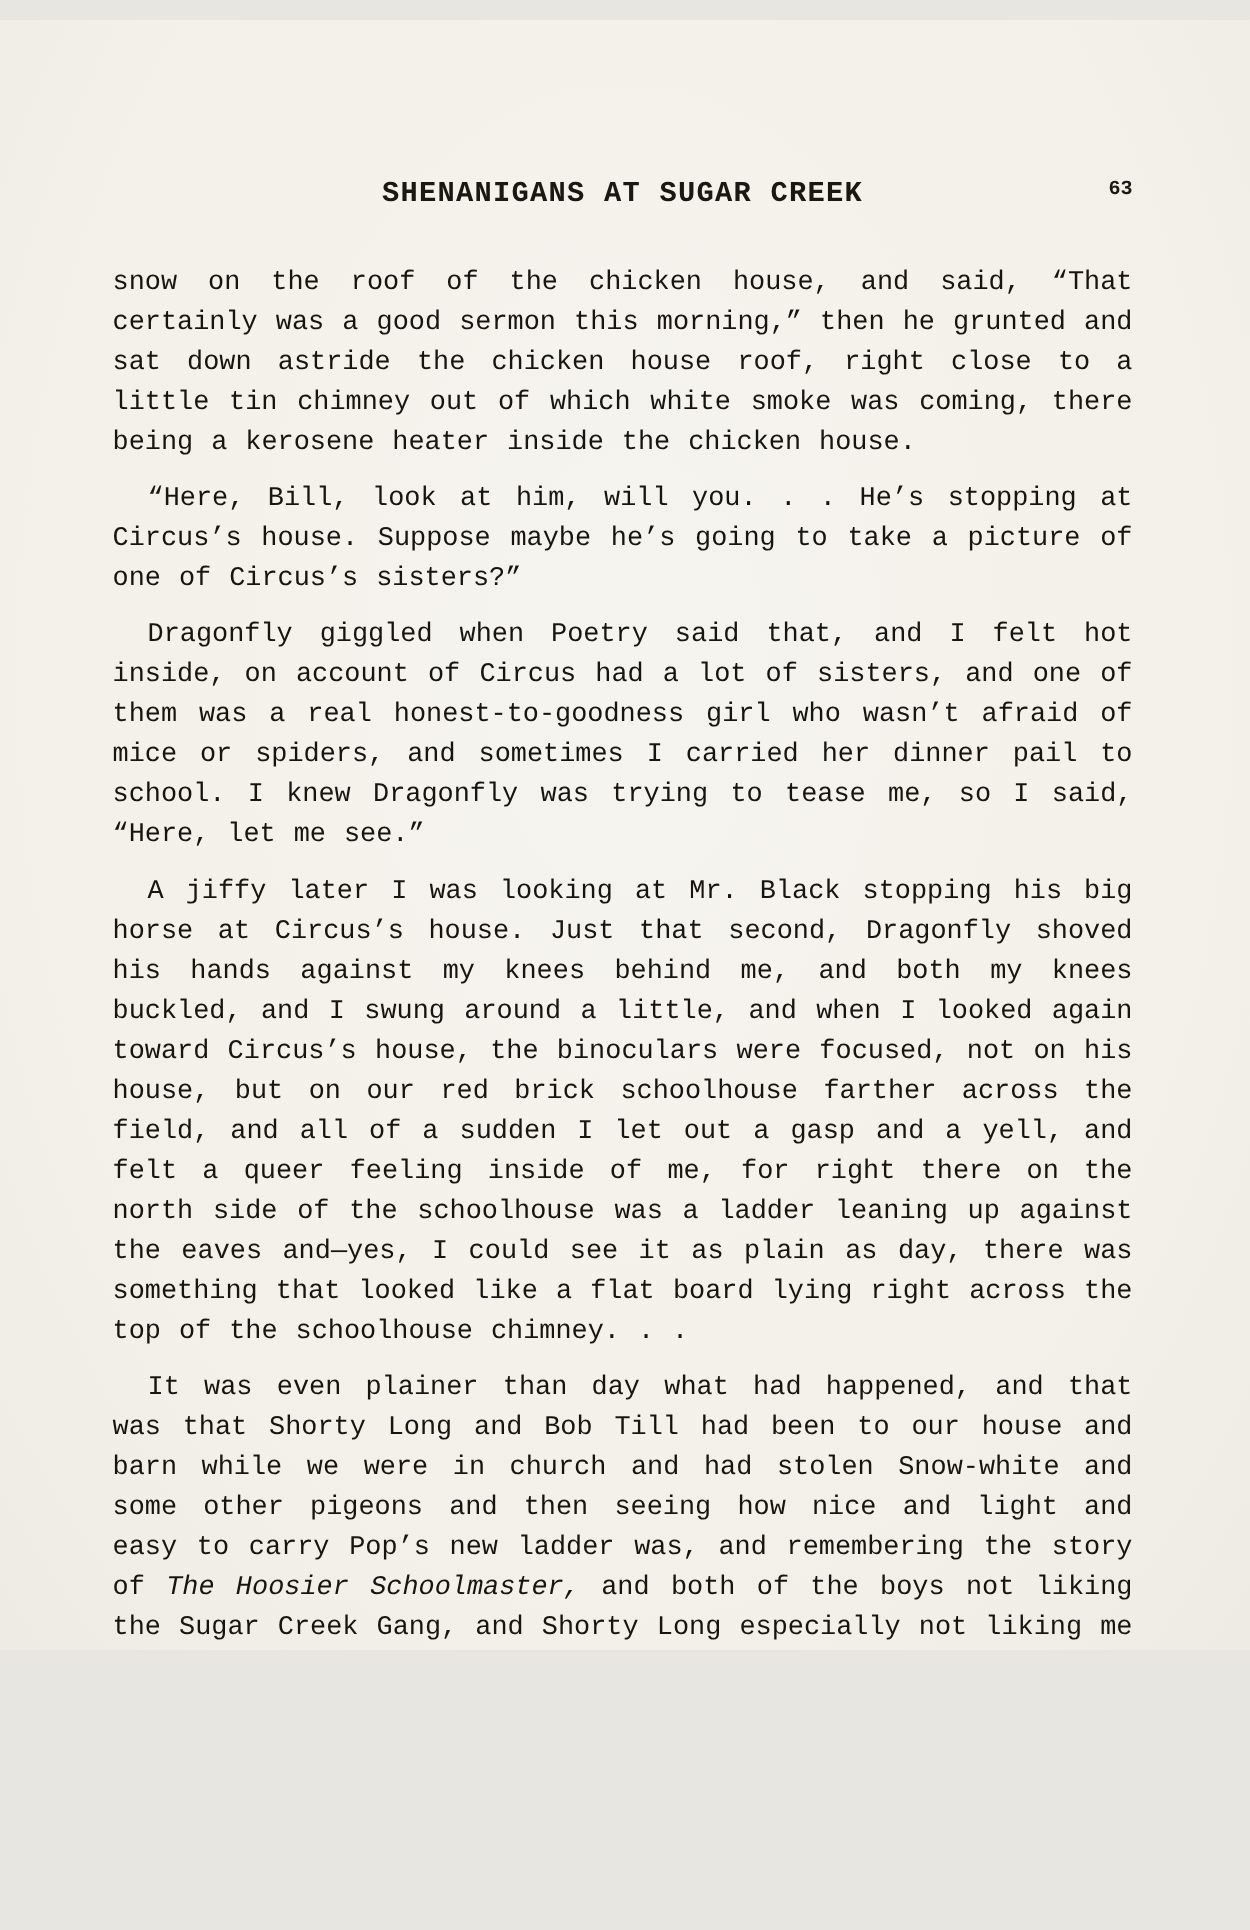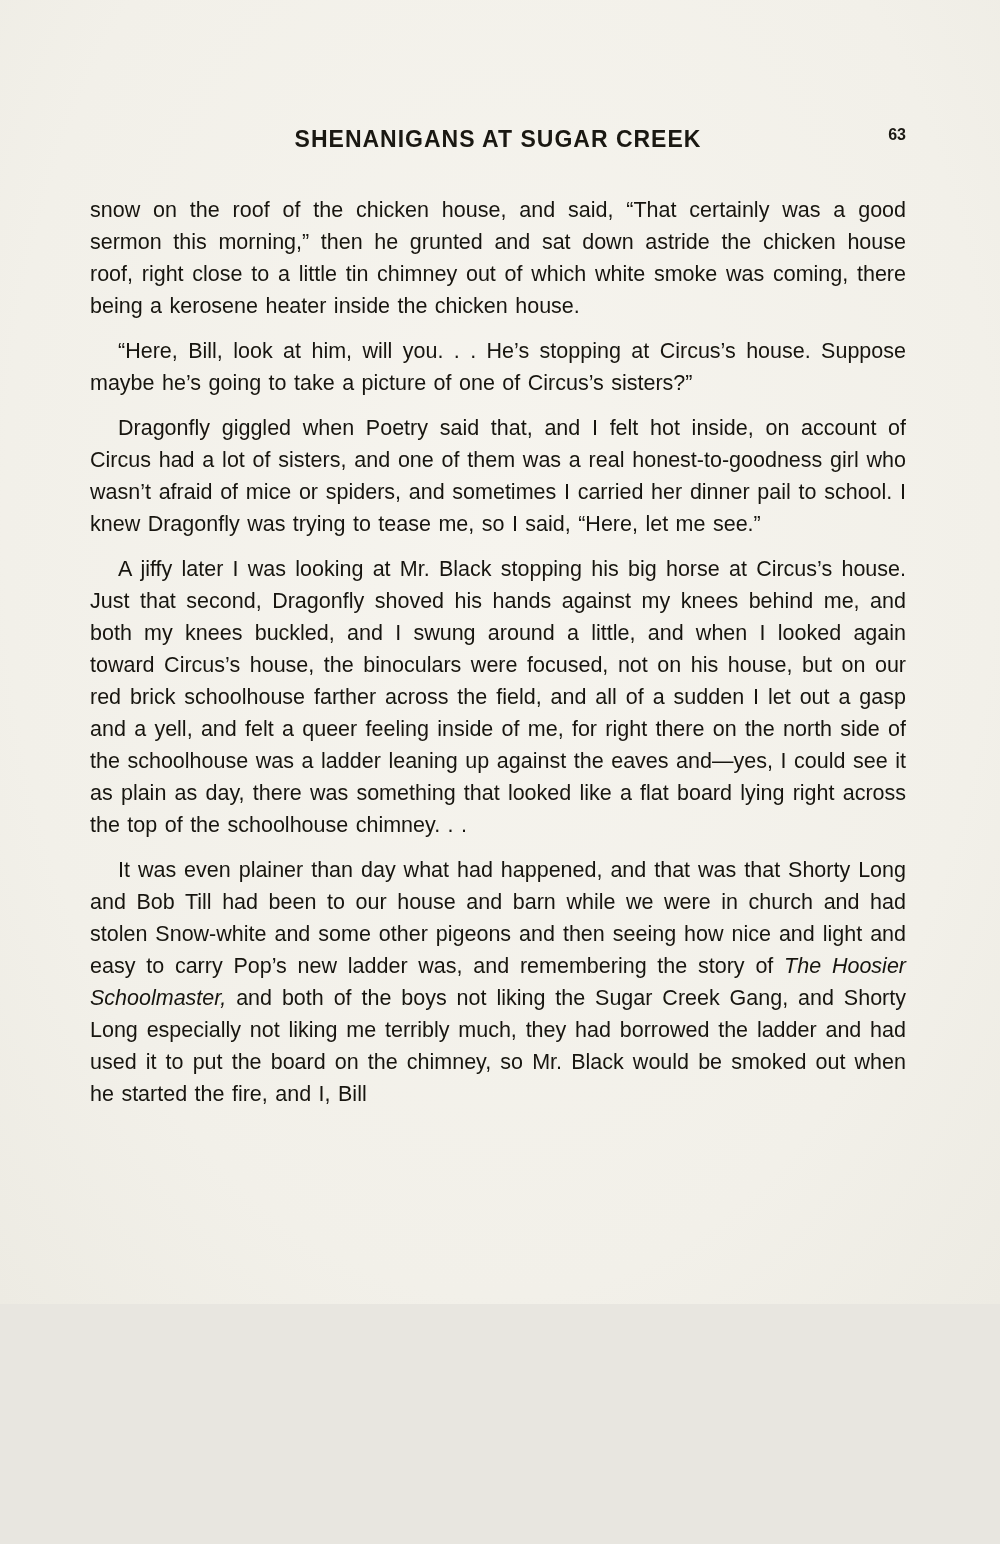--- a/index.html
+++ b/index.html
@@ -11,11 +11,11 @@
     position: relative;
     width: 1000px;
     height: 1304px;
-    margin: 0 auto;
+    margin: 16px auto;
     background: #f4f2ec;
     background-image: radial-gradient(ellipse at 50% 40%, #f6f4ee 0%, #f2f0e9 70%, #edebe3 100%);
     color: #17150f;
-    font-family: Liberation Sans, sans-serif;
+    font-family: Liberation Mono, monospace;
     overflow: hidden;
     box-sizing: border-box;
   }

